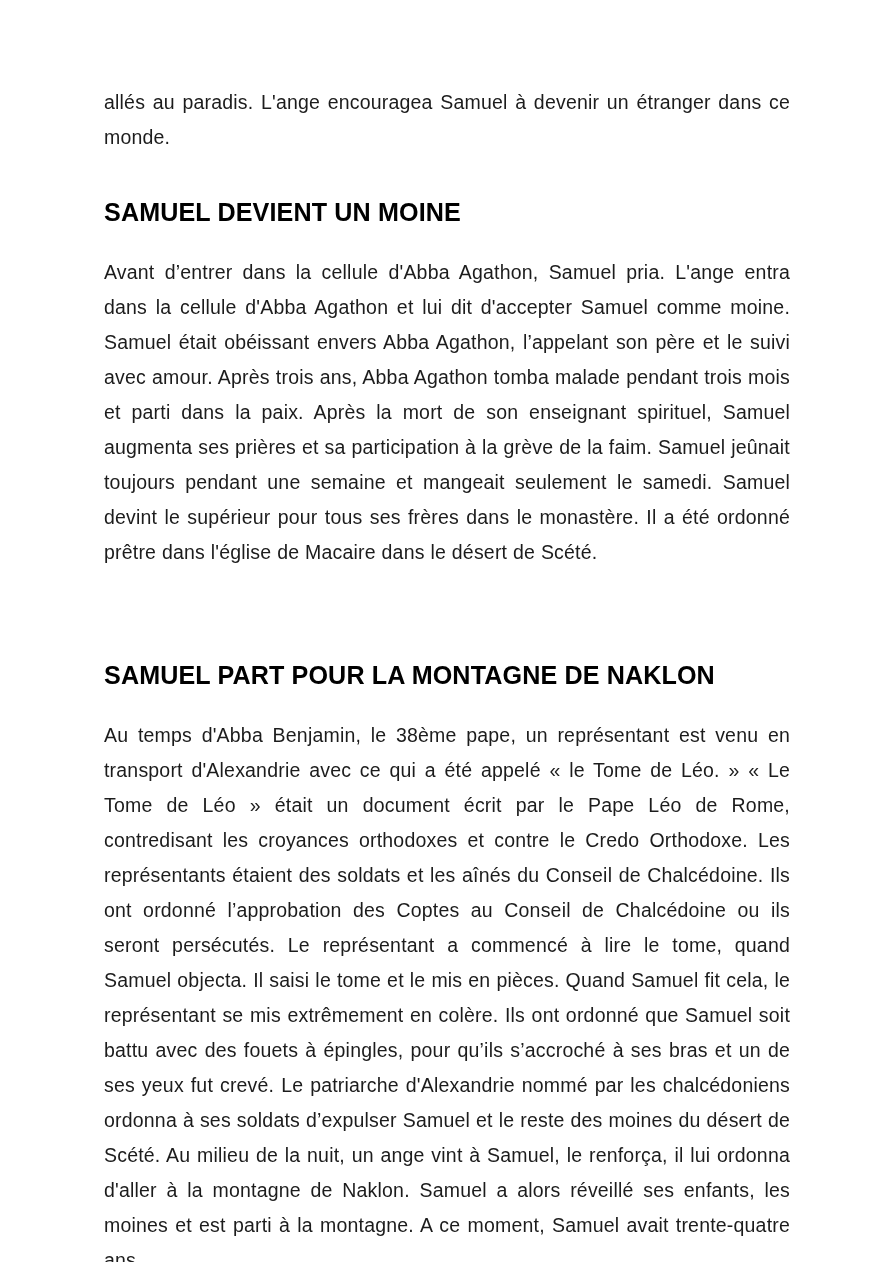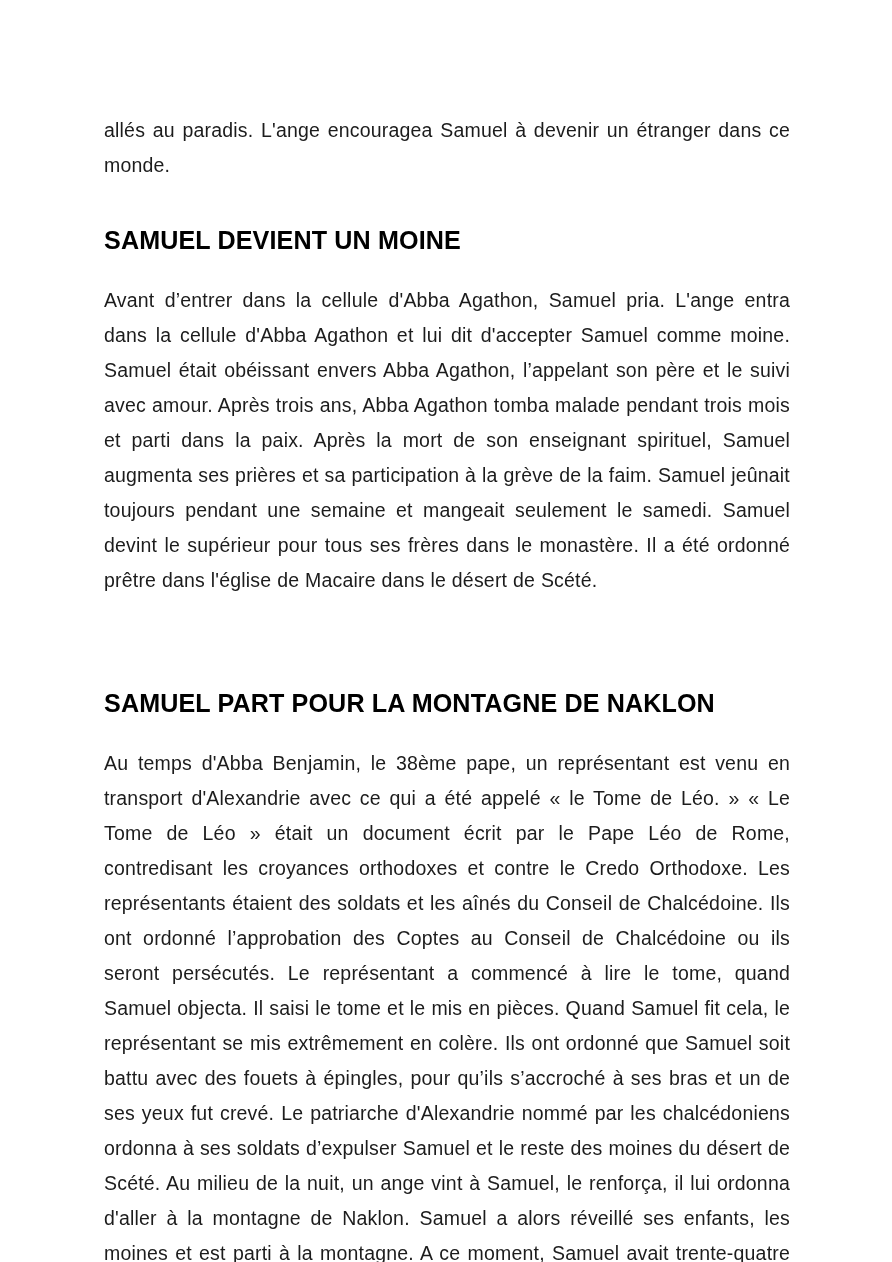--- a/index.html
+++ b/index.html
@@ -21,7 +21,7 @@
     height: 1262px;
     background: #ffffff;
     box-sizing: border-box;
-    padding: 113px 102px 0 104px;
+    padding: 85px 102px 0 104px;
   }
   .doc-body {
     width: 686px;

